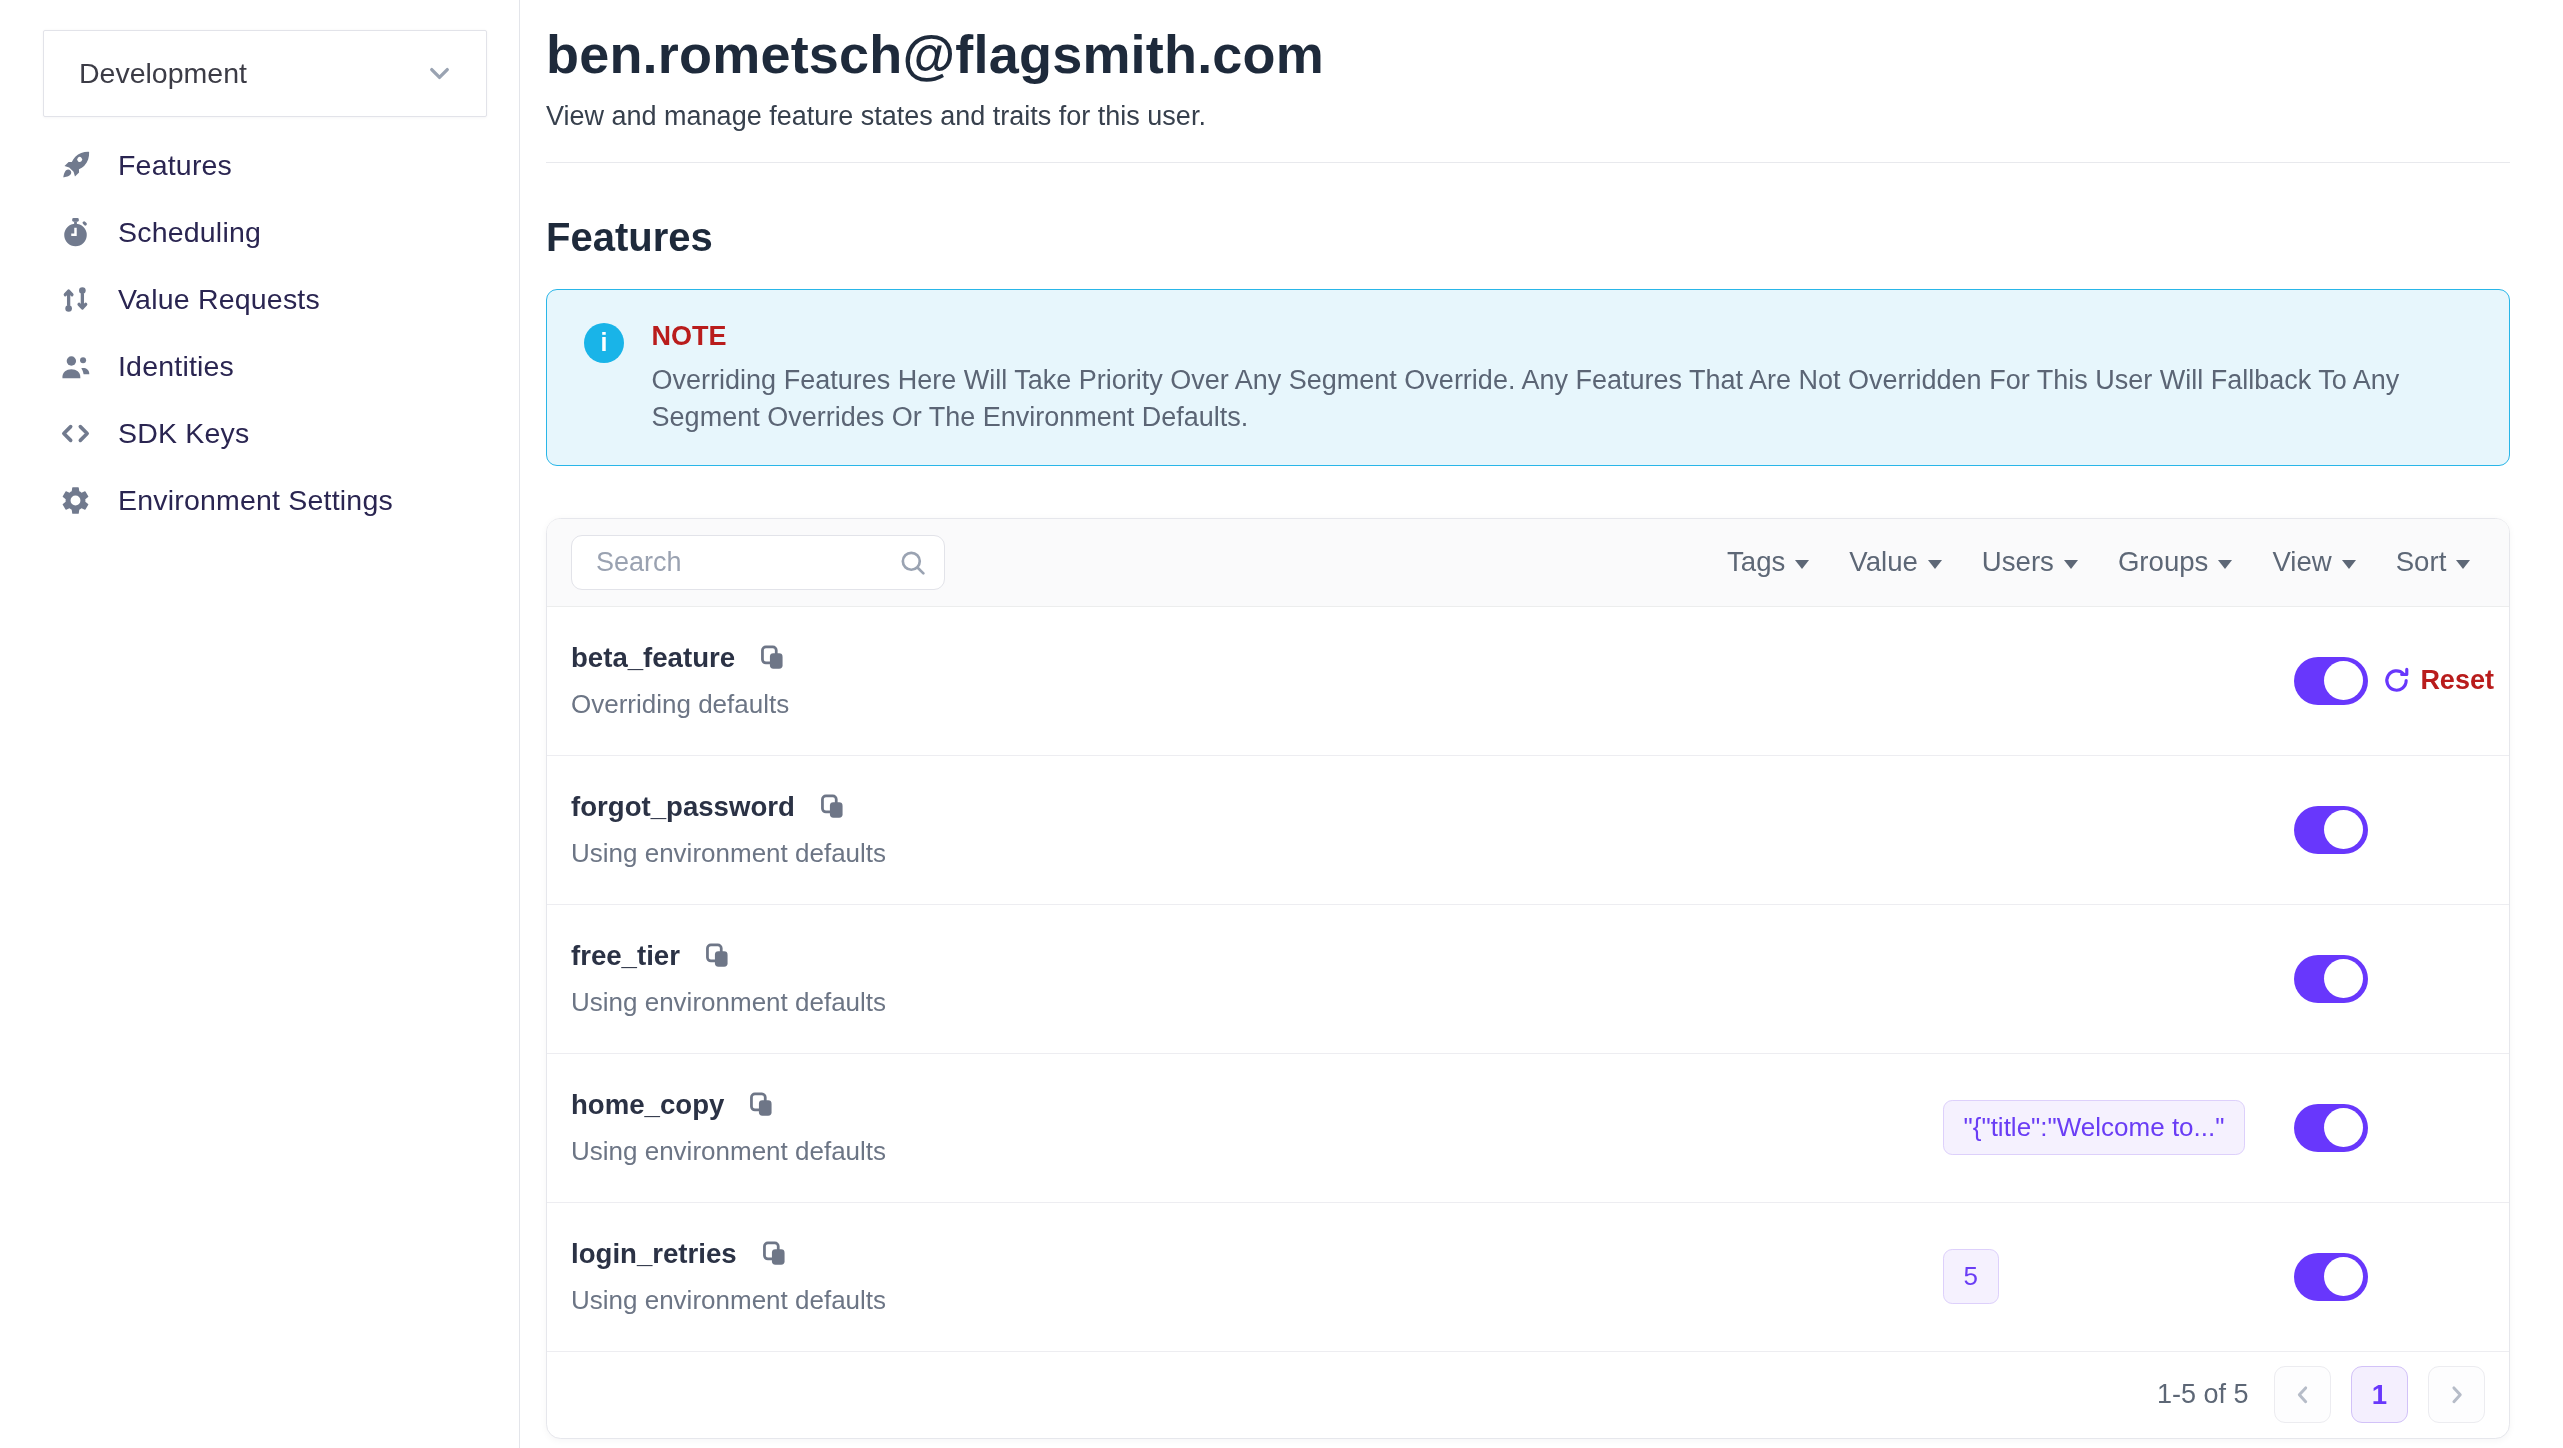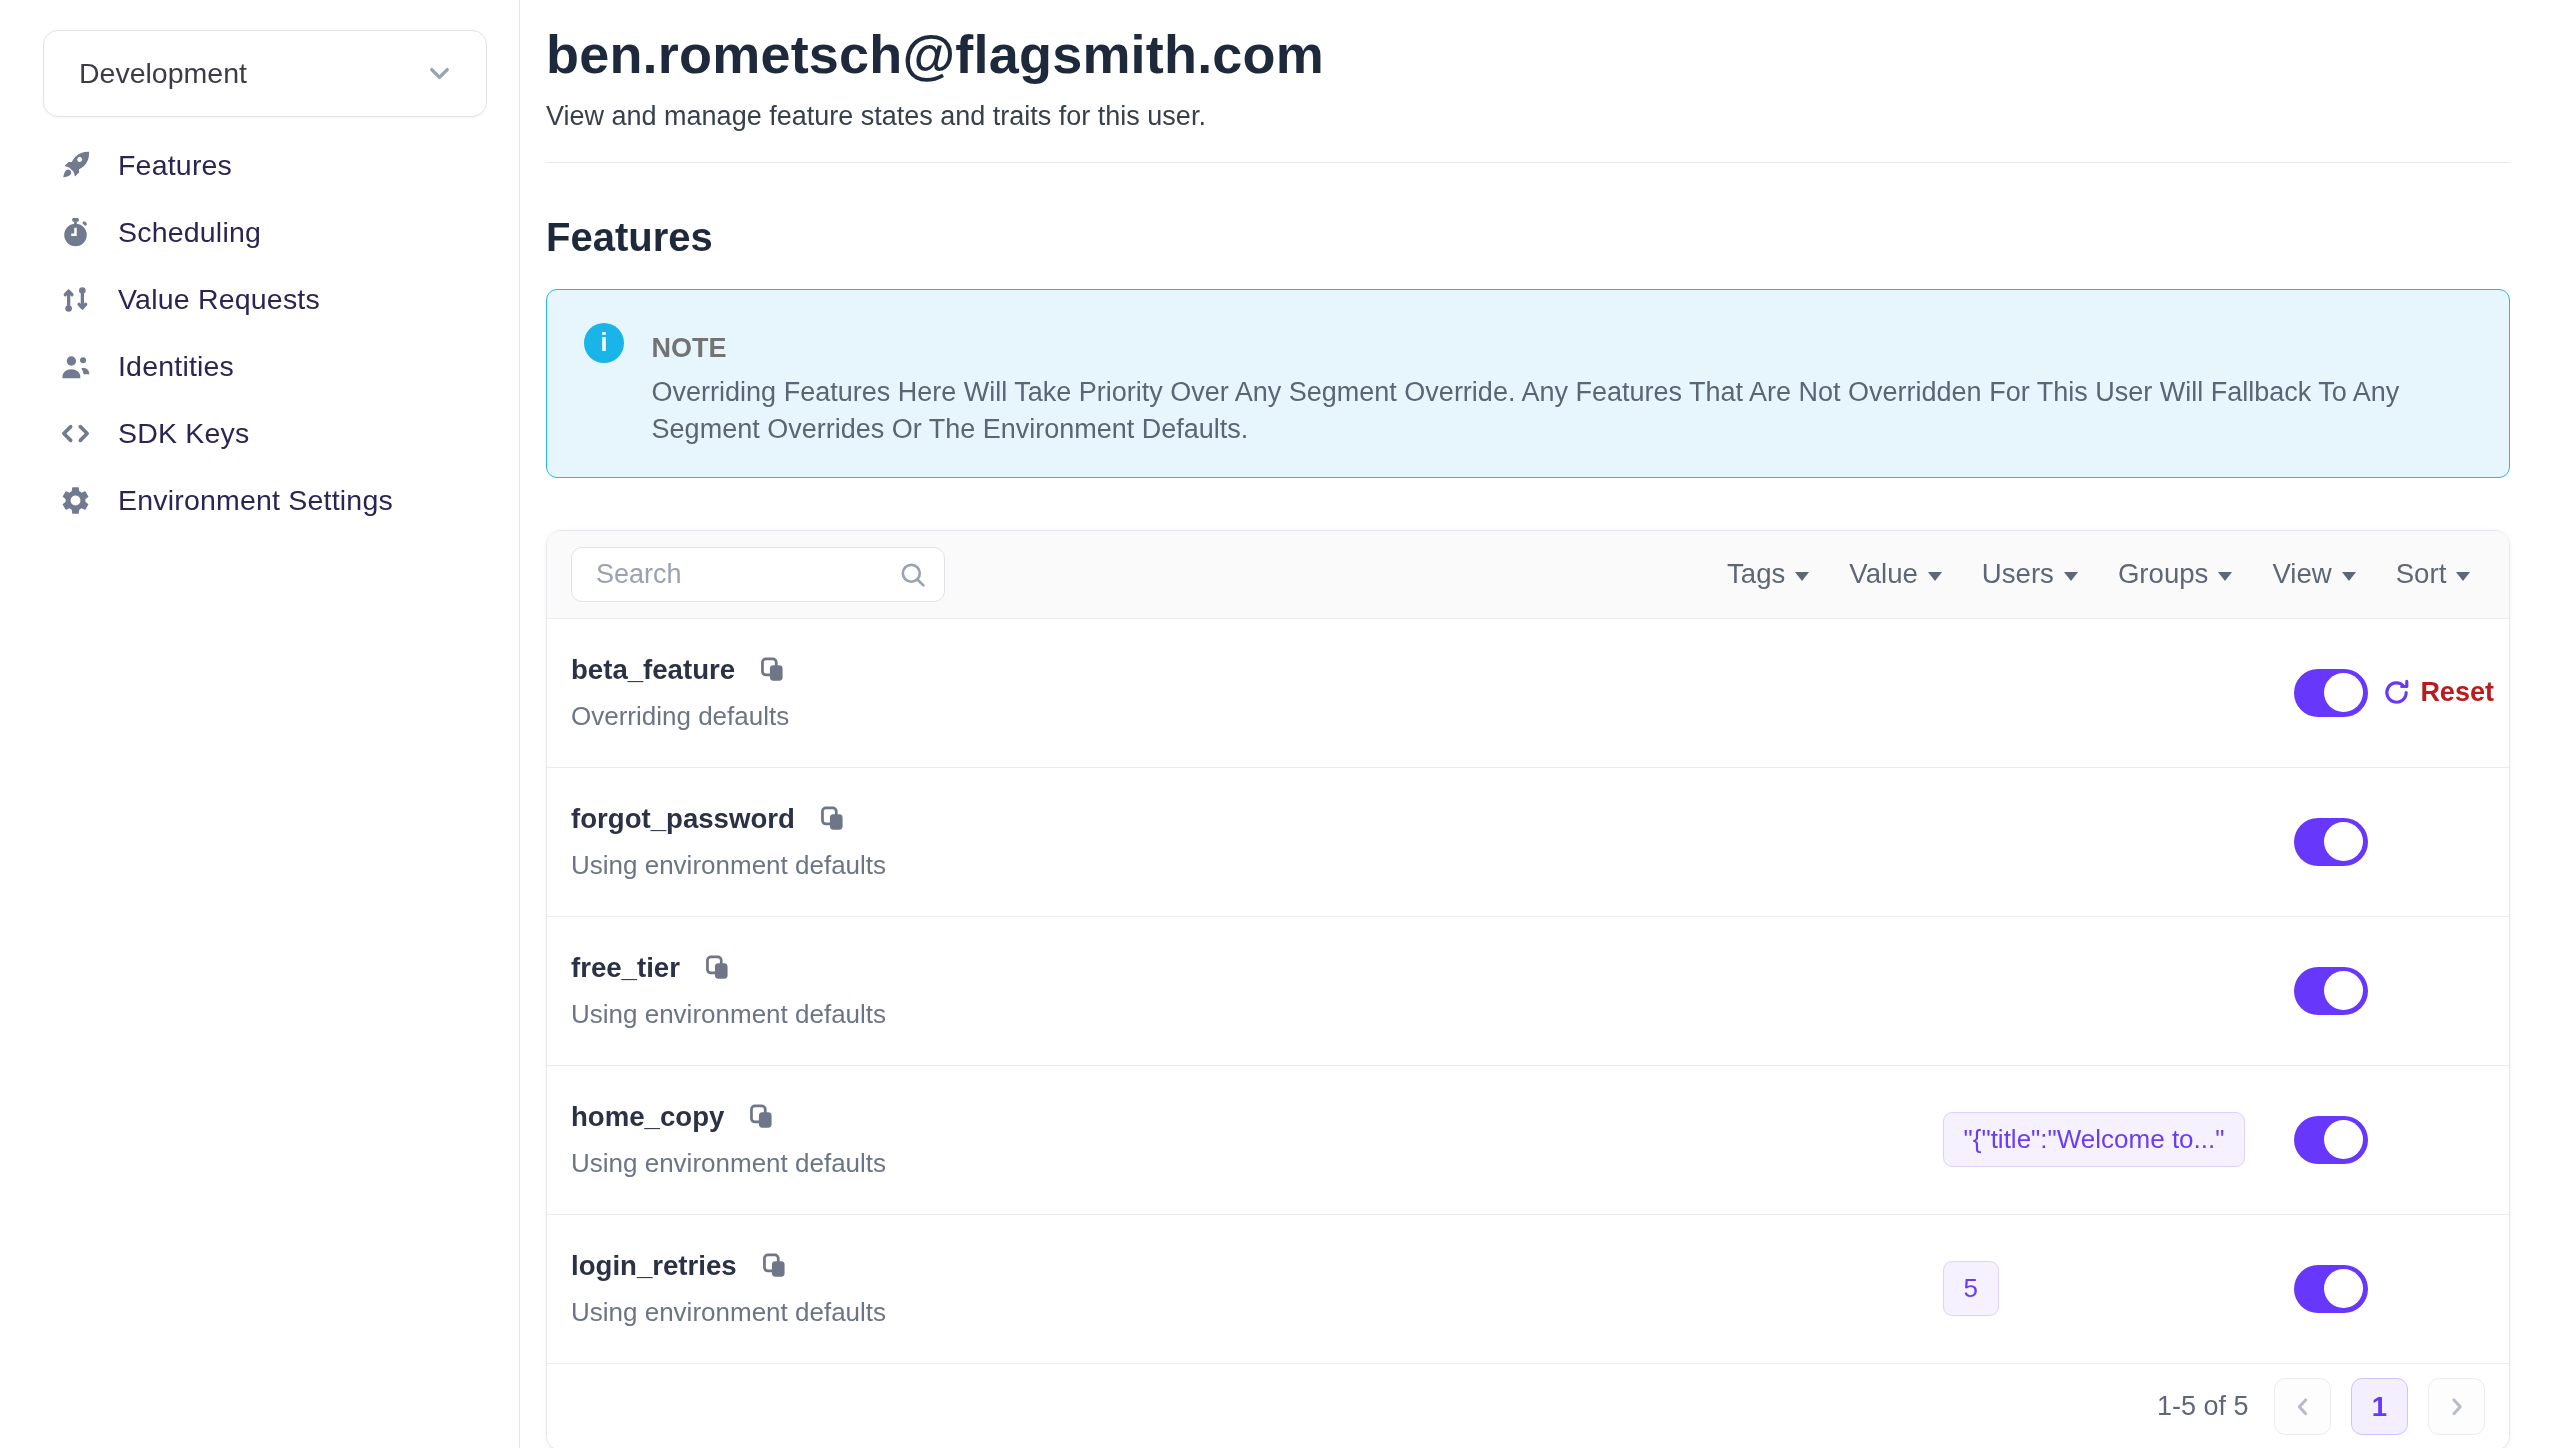--- a/index.html
+++ b/index.html
@@ -10,7 +10,7 @@
   
   .sidebar { width:520px; min-width:520px; height:100%; border-right:1.8px solid #e3e5ea; background:#fff; }
   .env-select { margin:30px 33px 0 43px; width:444px; height:87px; background:#fff;
-    border:1.8px solid #e2e3e9; border-radius:15px; display:flex; align-items:center;
+    border:1.8px solid #e2e3e9; border-radius:2px; display:flex; align-items:center;
     justify-content:space-between; padding:0 31px 0 35px; cursor:pointer;
     box-shadow:0 0.9px 2.8px rgba(20,20,40,.04); }
   .env-select .env-label { font-size:28.5px; color:#3c3c46; }

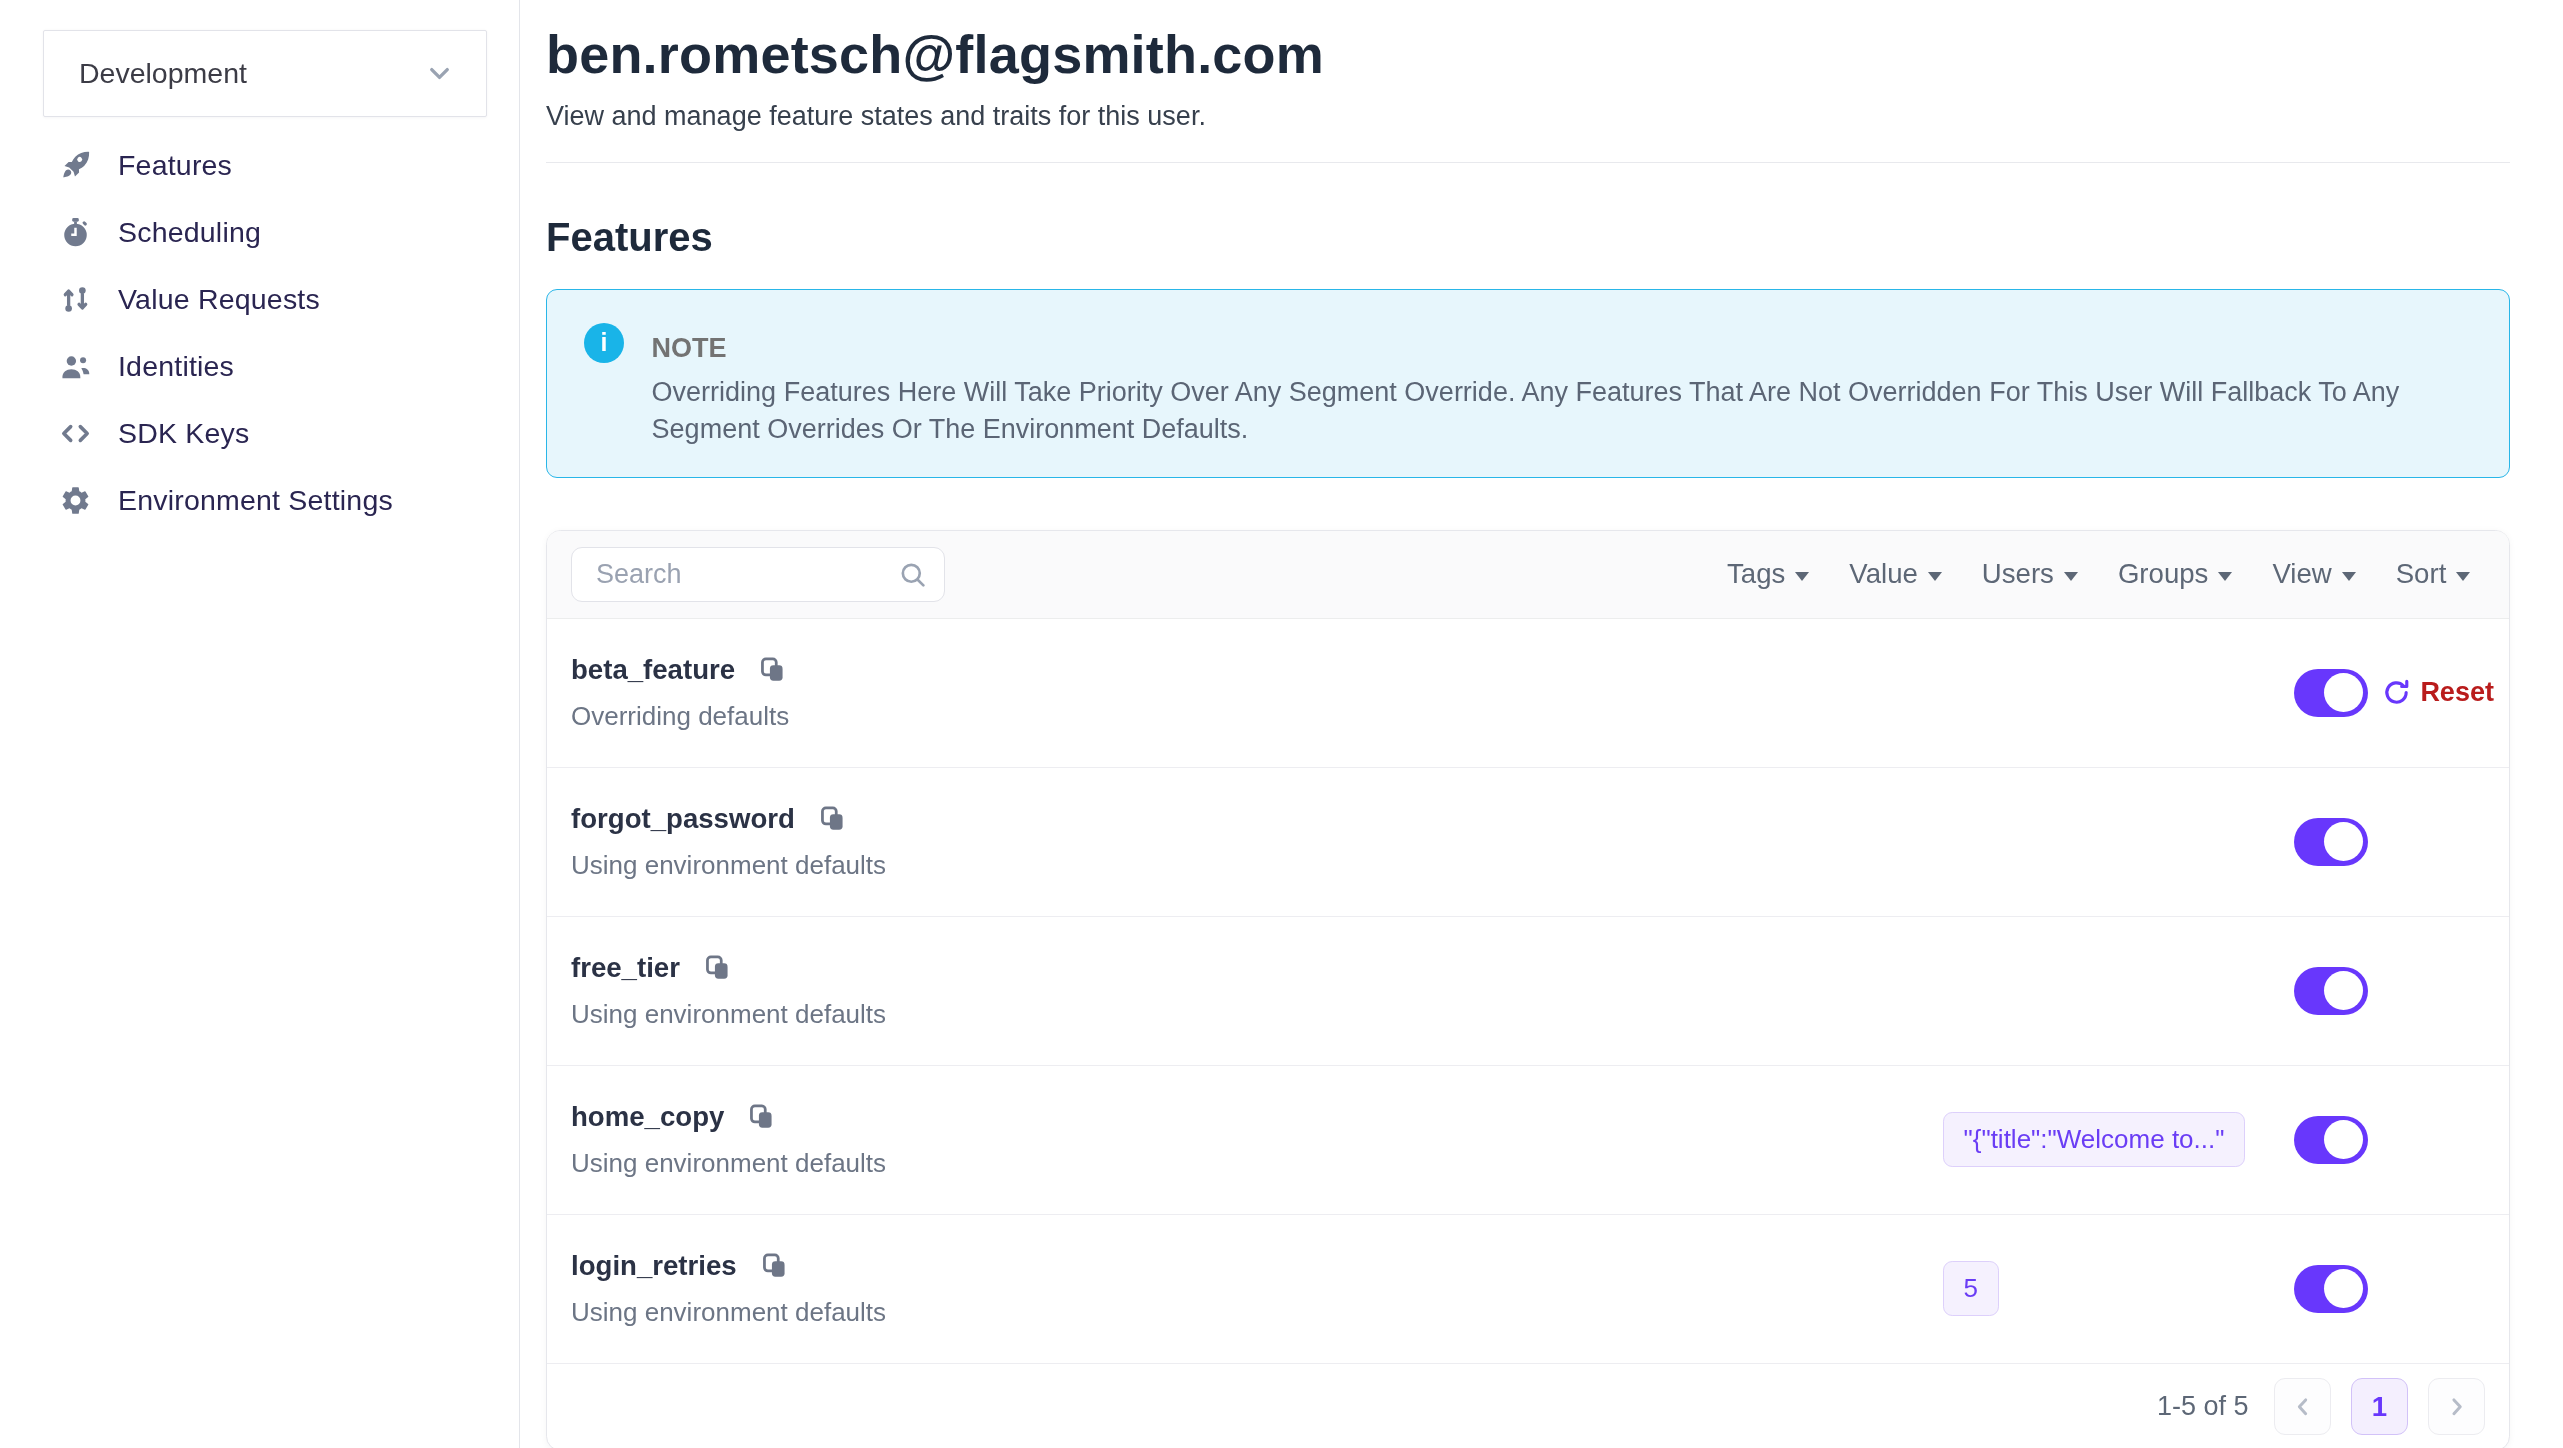--- a/index.html
+++ b/index.html
@@ -32,7 +32,7 @@
   .note-icon { width:40px; height:40px; min-width:40px; border-radius:50%; background:#19b4e8;
     color:#fff; display:flex; align-items:center; justify-content:center; font-size:25px;
     font-weight:700; margin-top:3.7px; }
-  .note-title { font-size:27px; font-weight:700; color:#737373; line-height:35px;margin-top:12px; }
+  .note-title { font-size:27px; font-weight:700; color:#b91c1c; line-height:35px; }
   .note-body { margin-top:7.4px; font-size:27px; line-height:37px; color:#5b6575; max-width:1751px; }
 
   

